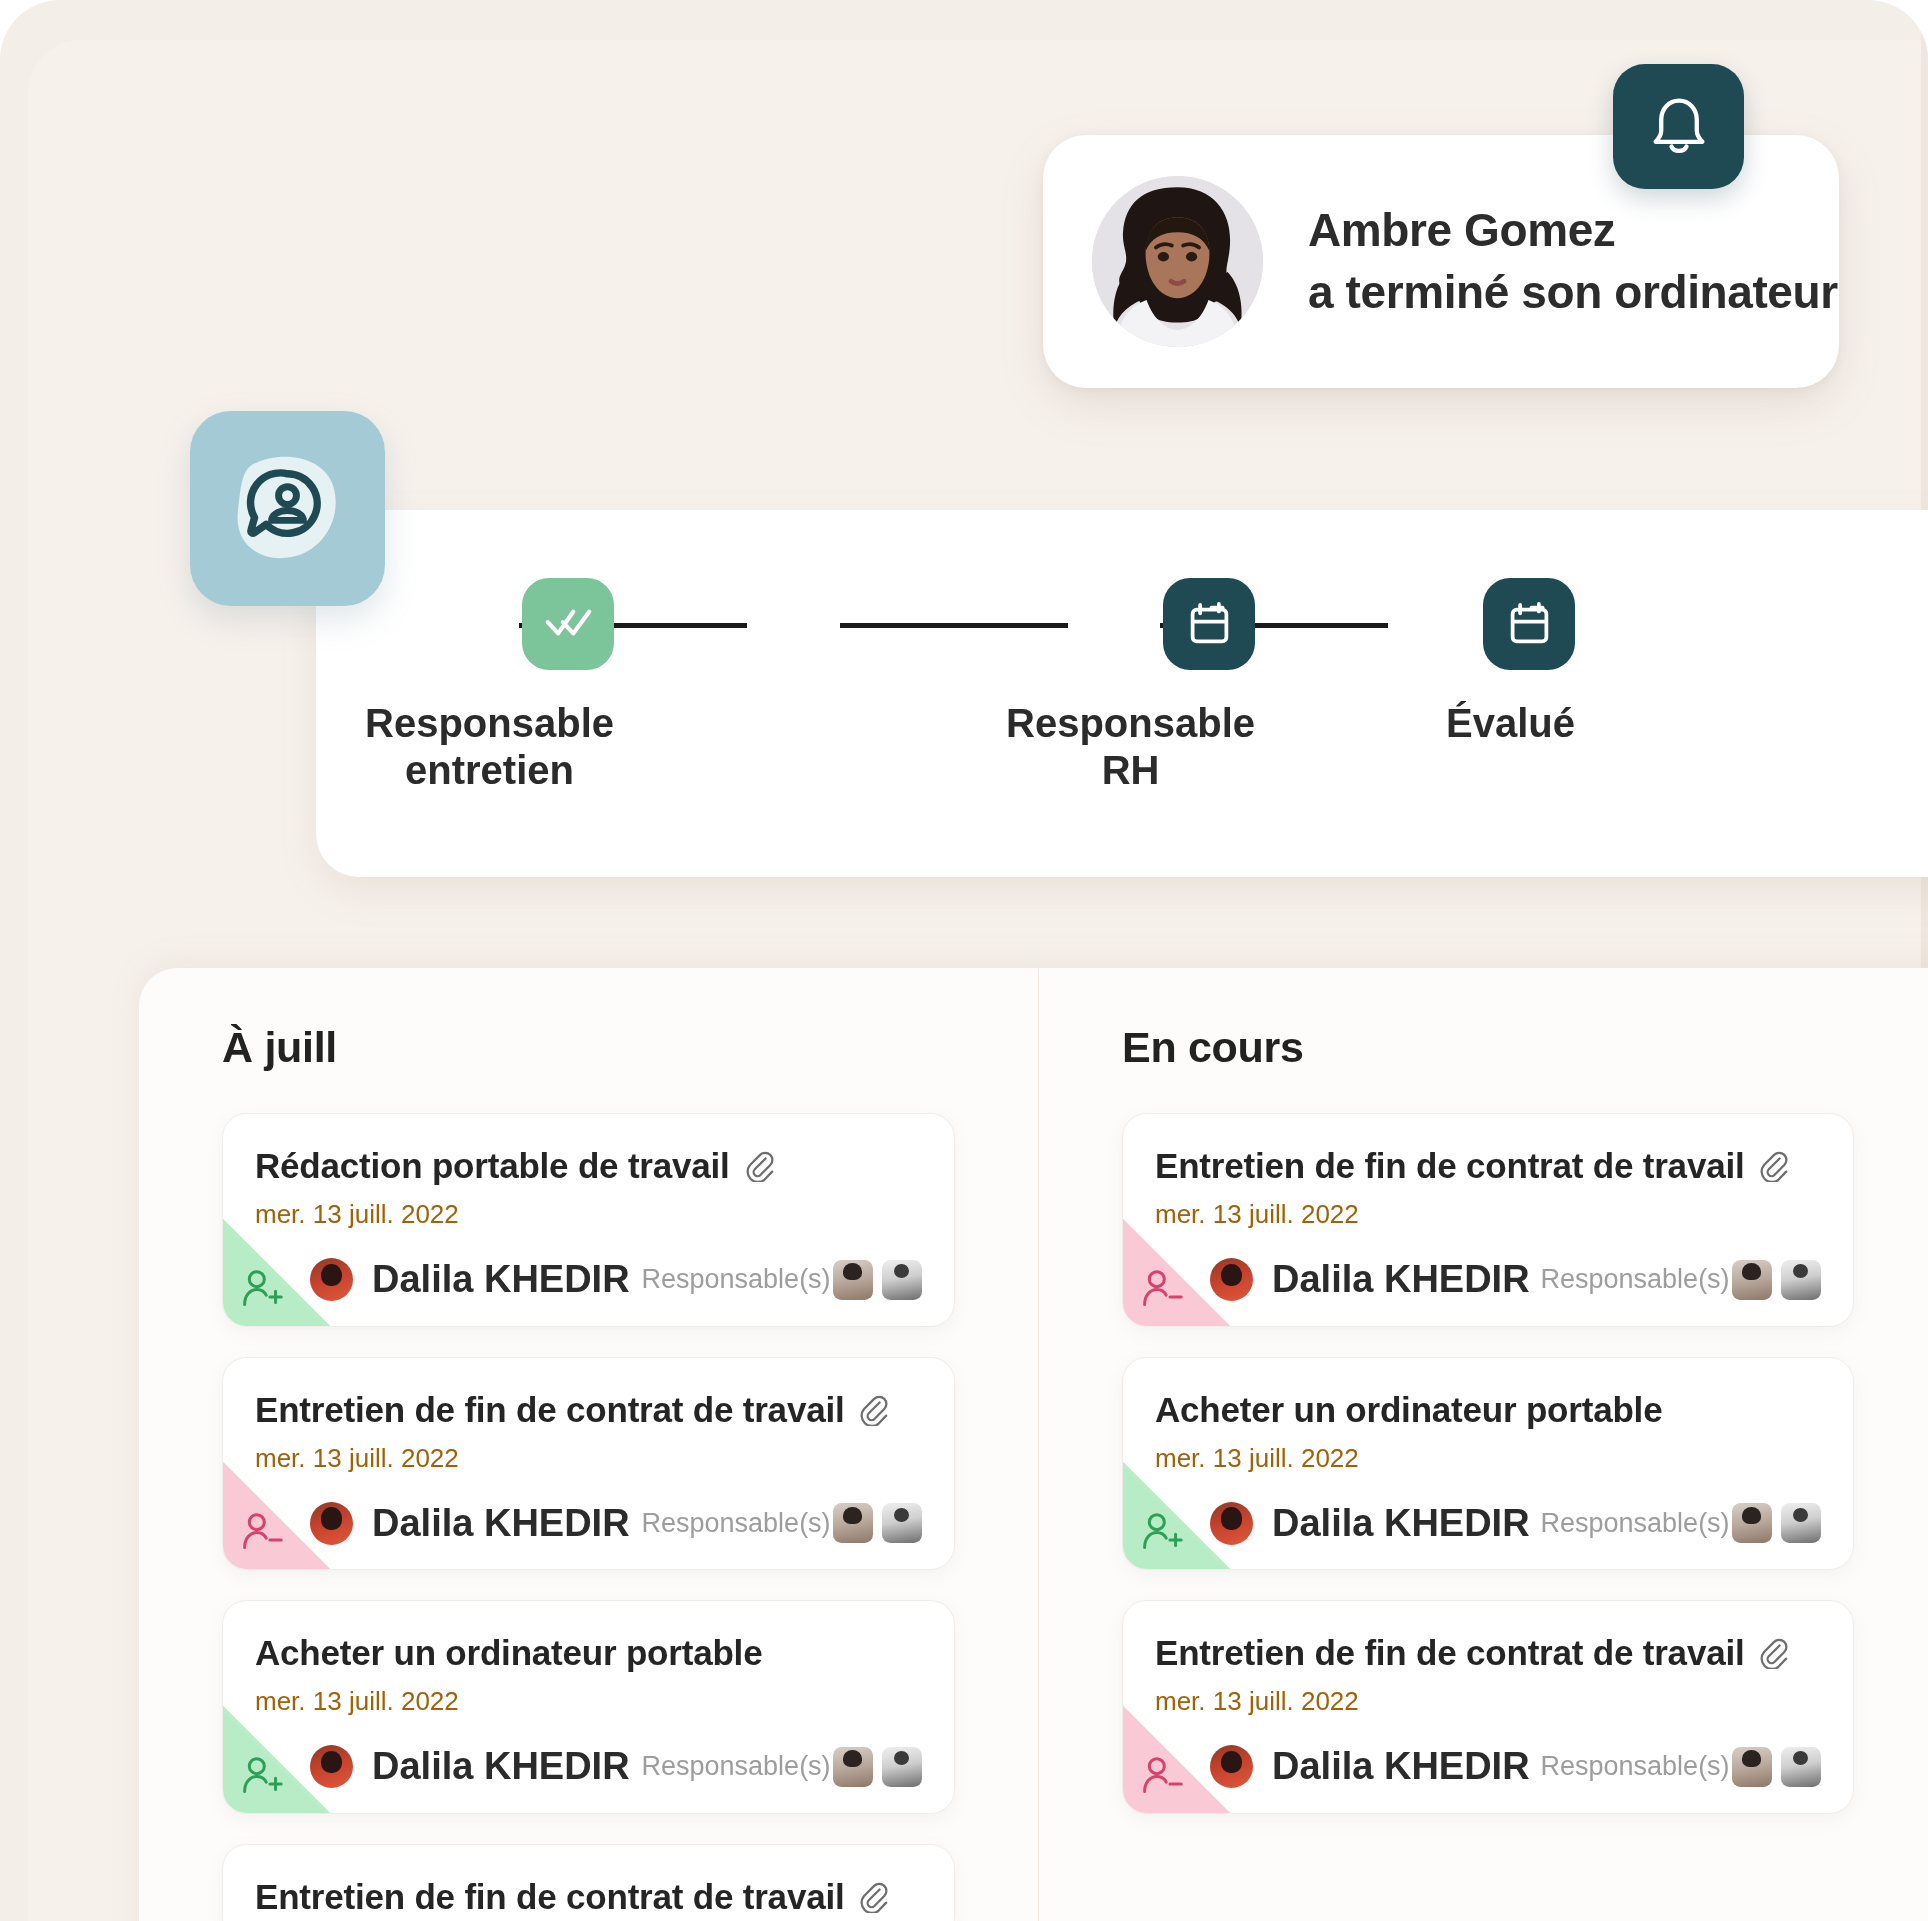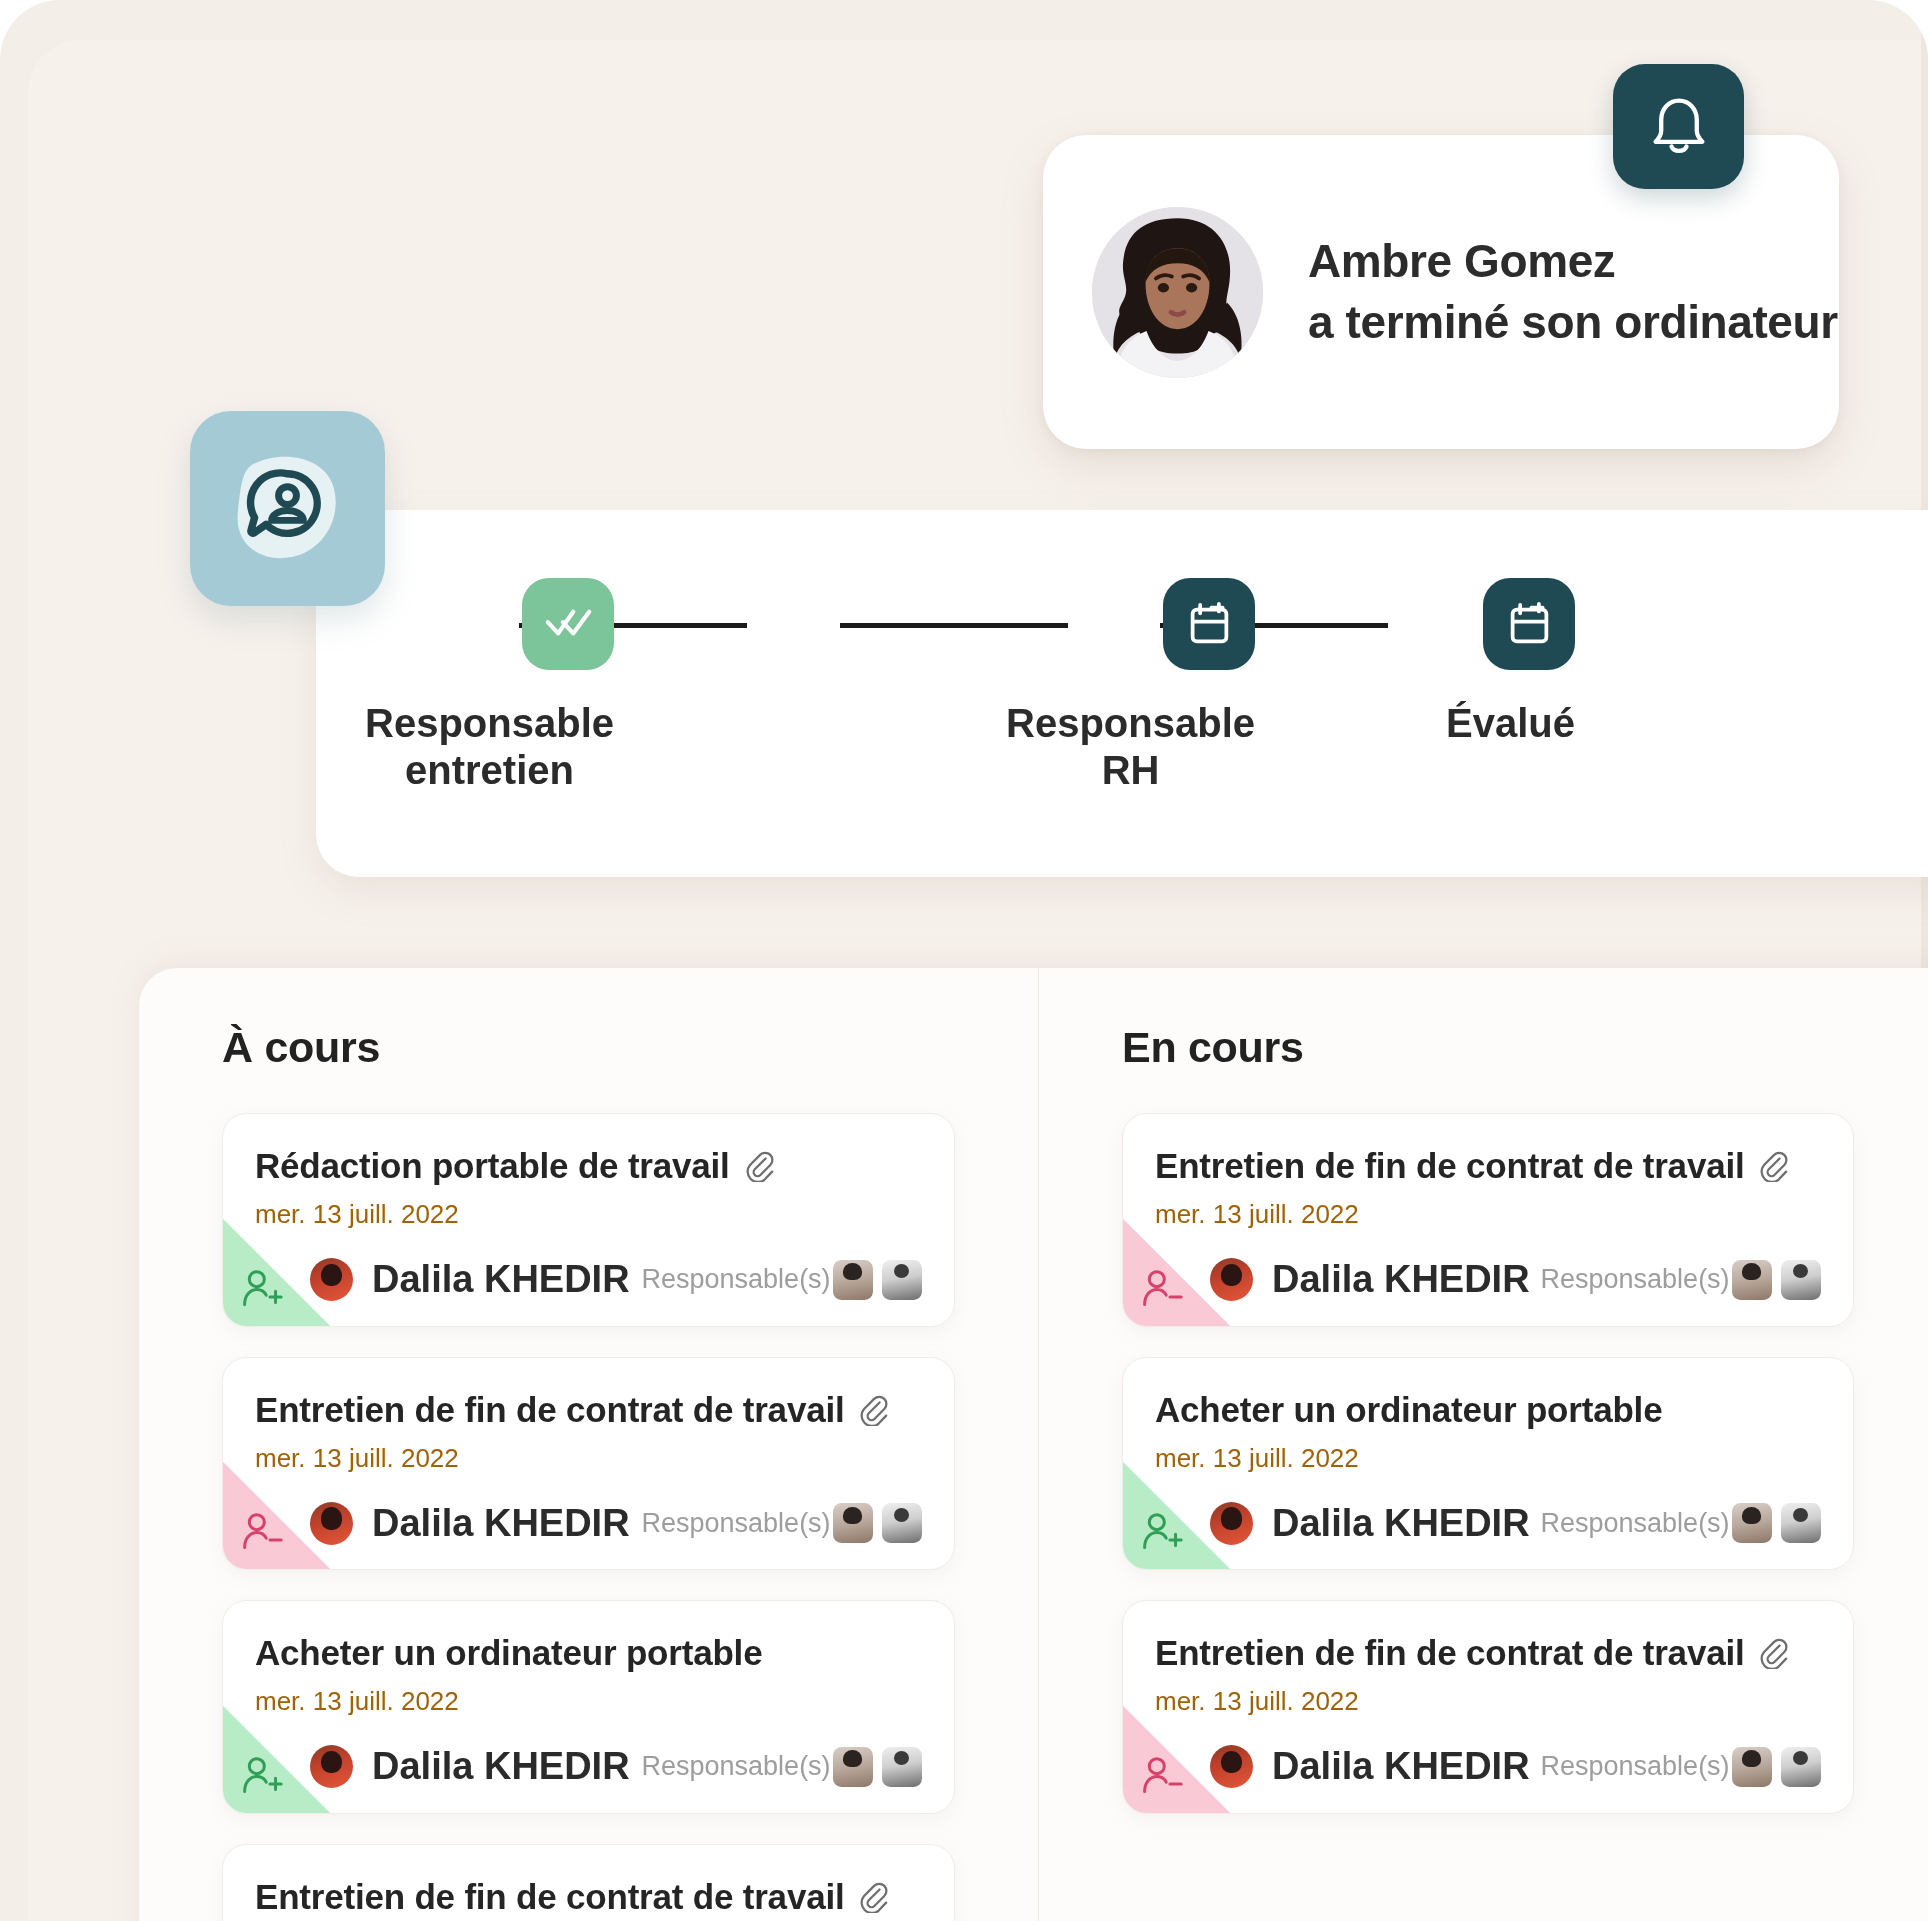--- a/index.html
+++ b/index.html
@@ -49,7 +49,7 @@
     left: 1043px;
     top: 135px;
     width: 796px;
-    height: 314px;
+    height: 253px;
     background: #ffffff;
     border-radius: 43px;
     box-shadow: 0 17px 45px rgba(140,120,100,.16), 0 2.8px 9.4px rgba(140,120,100,.08);

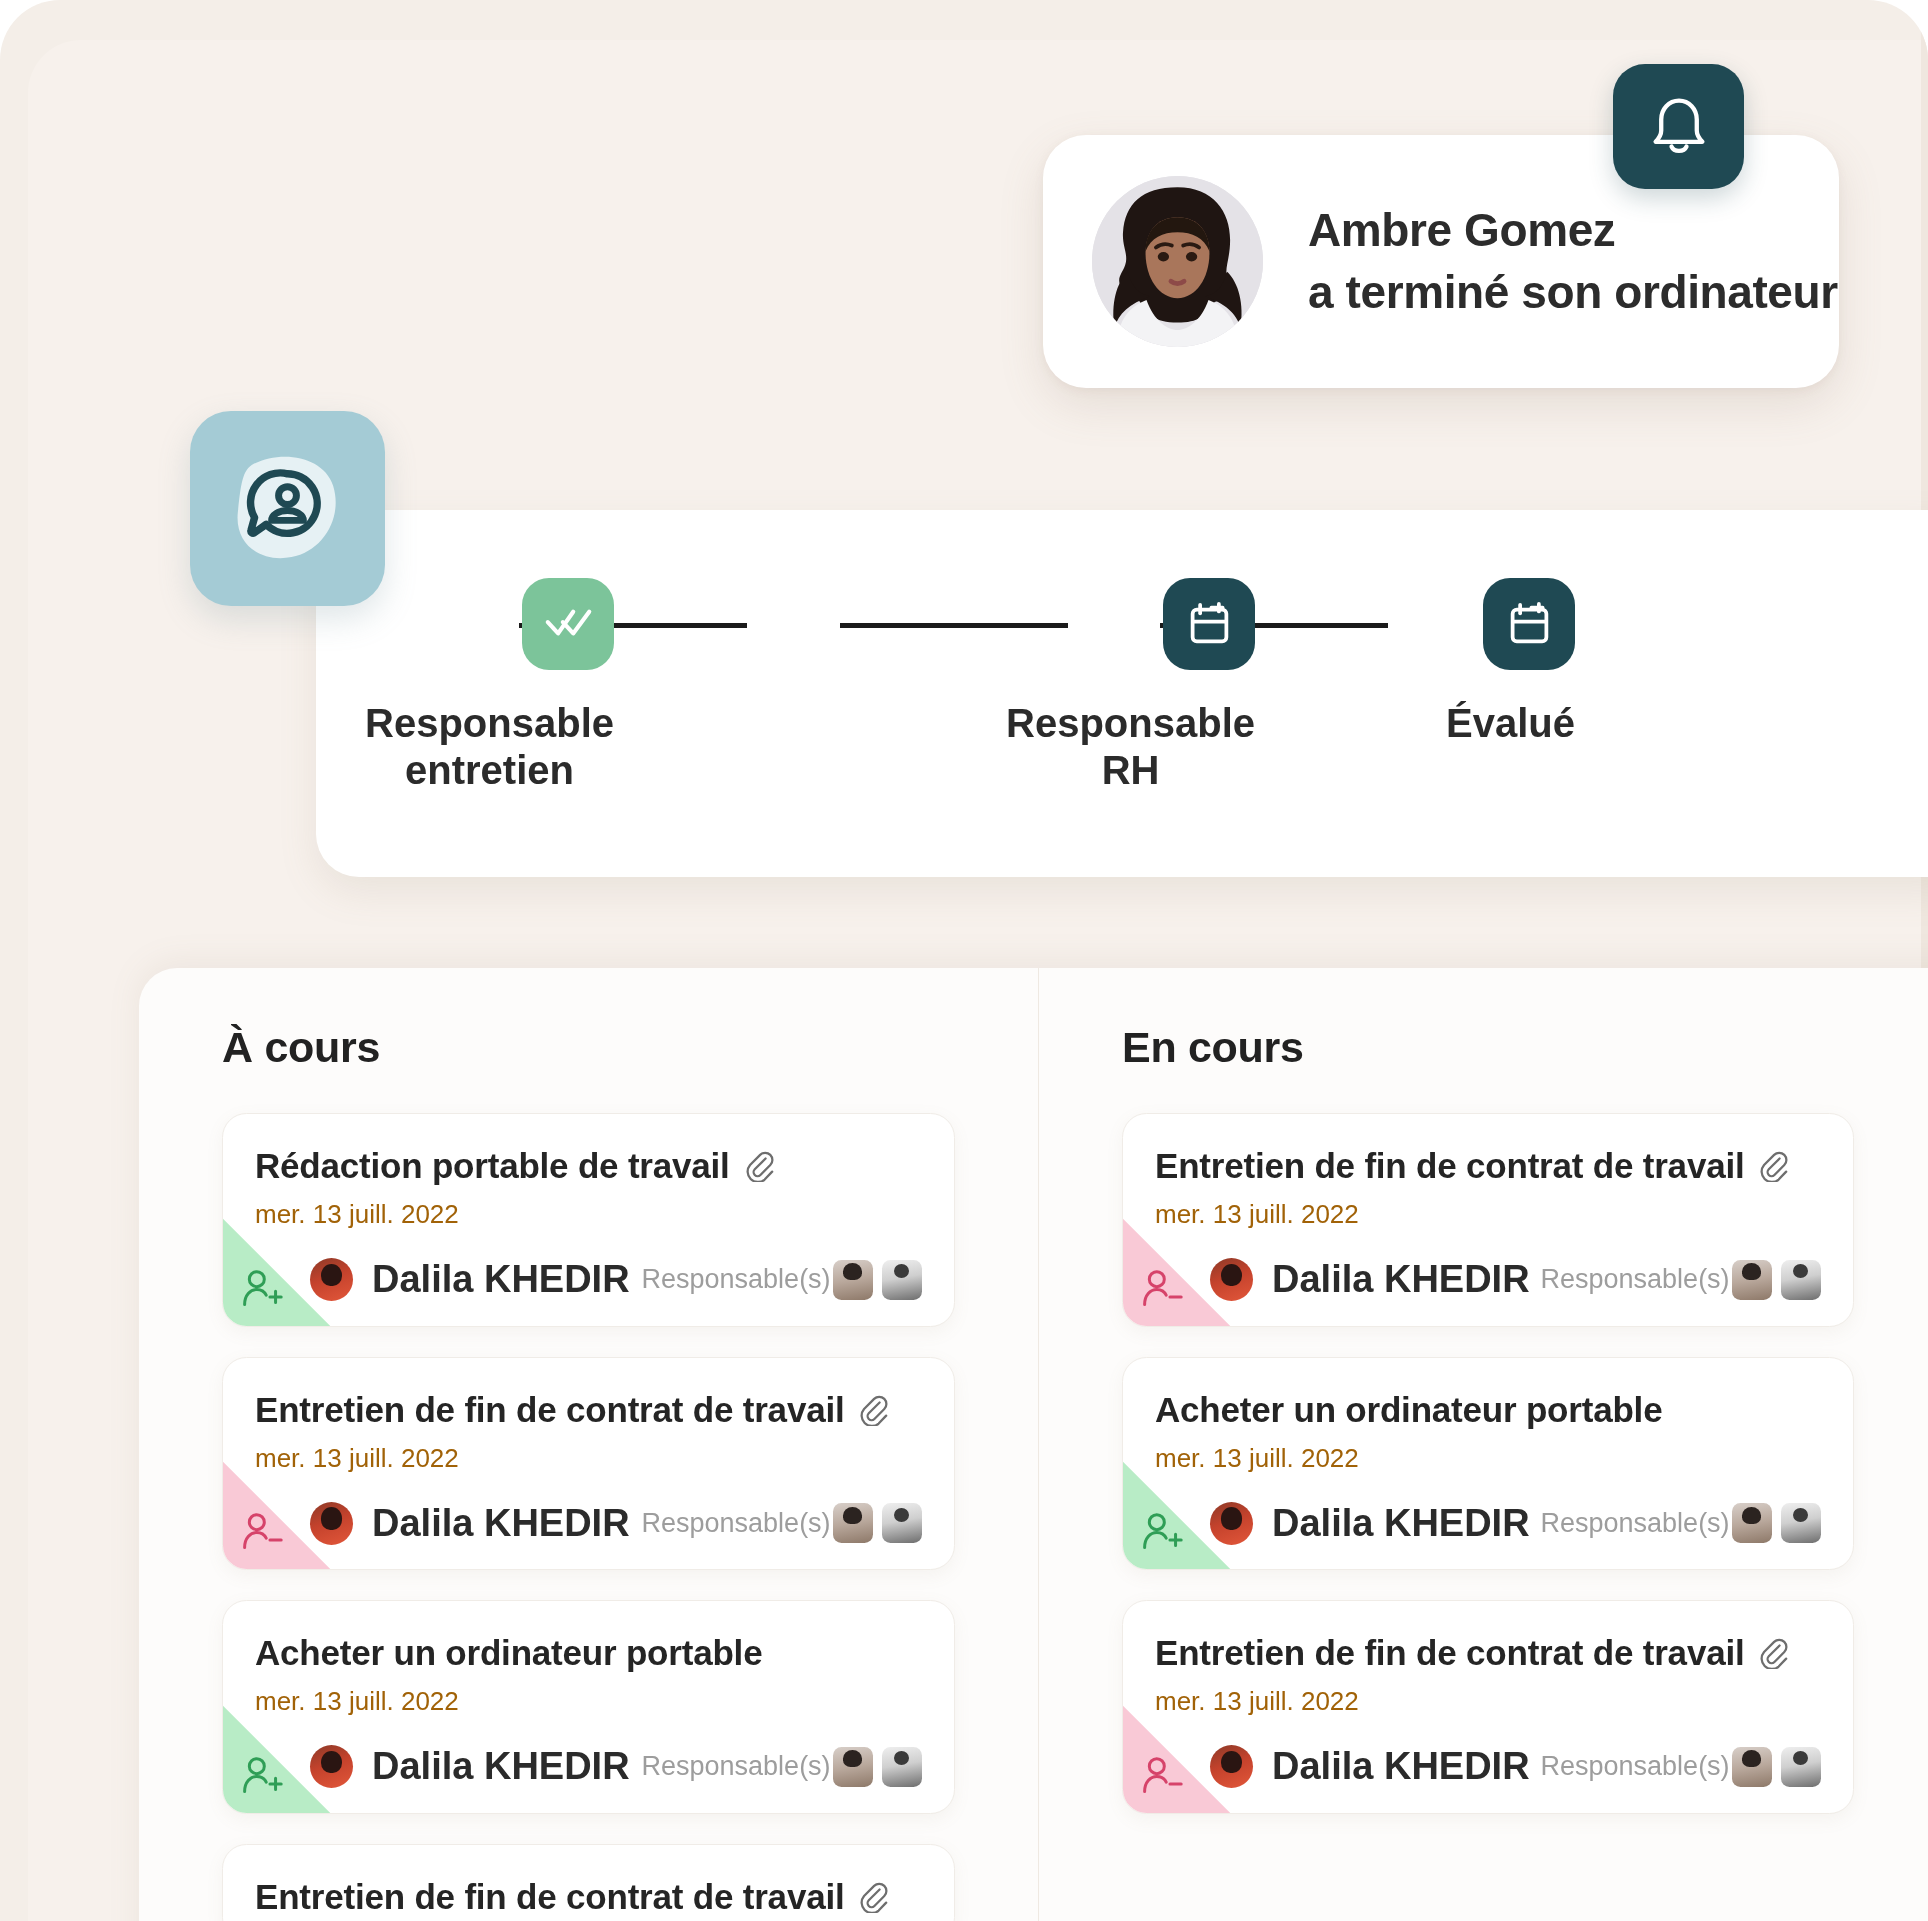--- a/index.html
+++ b/index.html
@@ -398,7 +398,7 @@
 
   <div id="board">
       <div class="board-col">
-        <div class="col-title">À cours</div>
+        <div class="col-title">À juill</div>
         <div class="col-cards">
           <div class="task-card">
             <div class="card-title">

